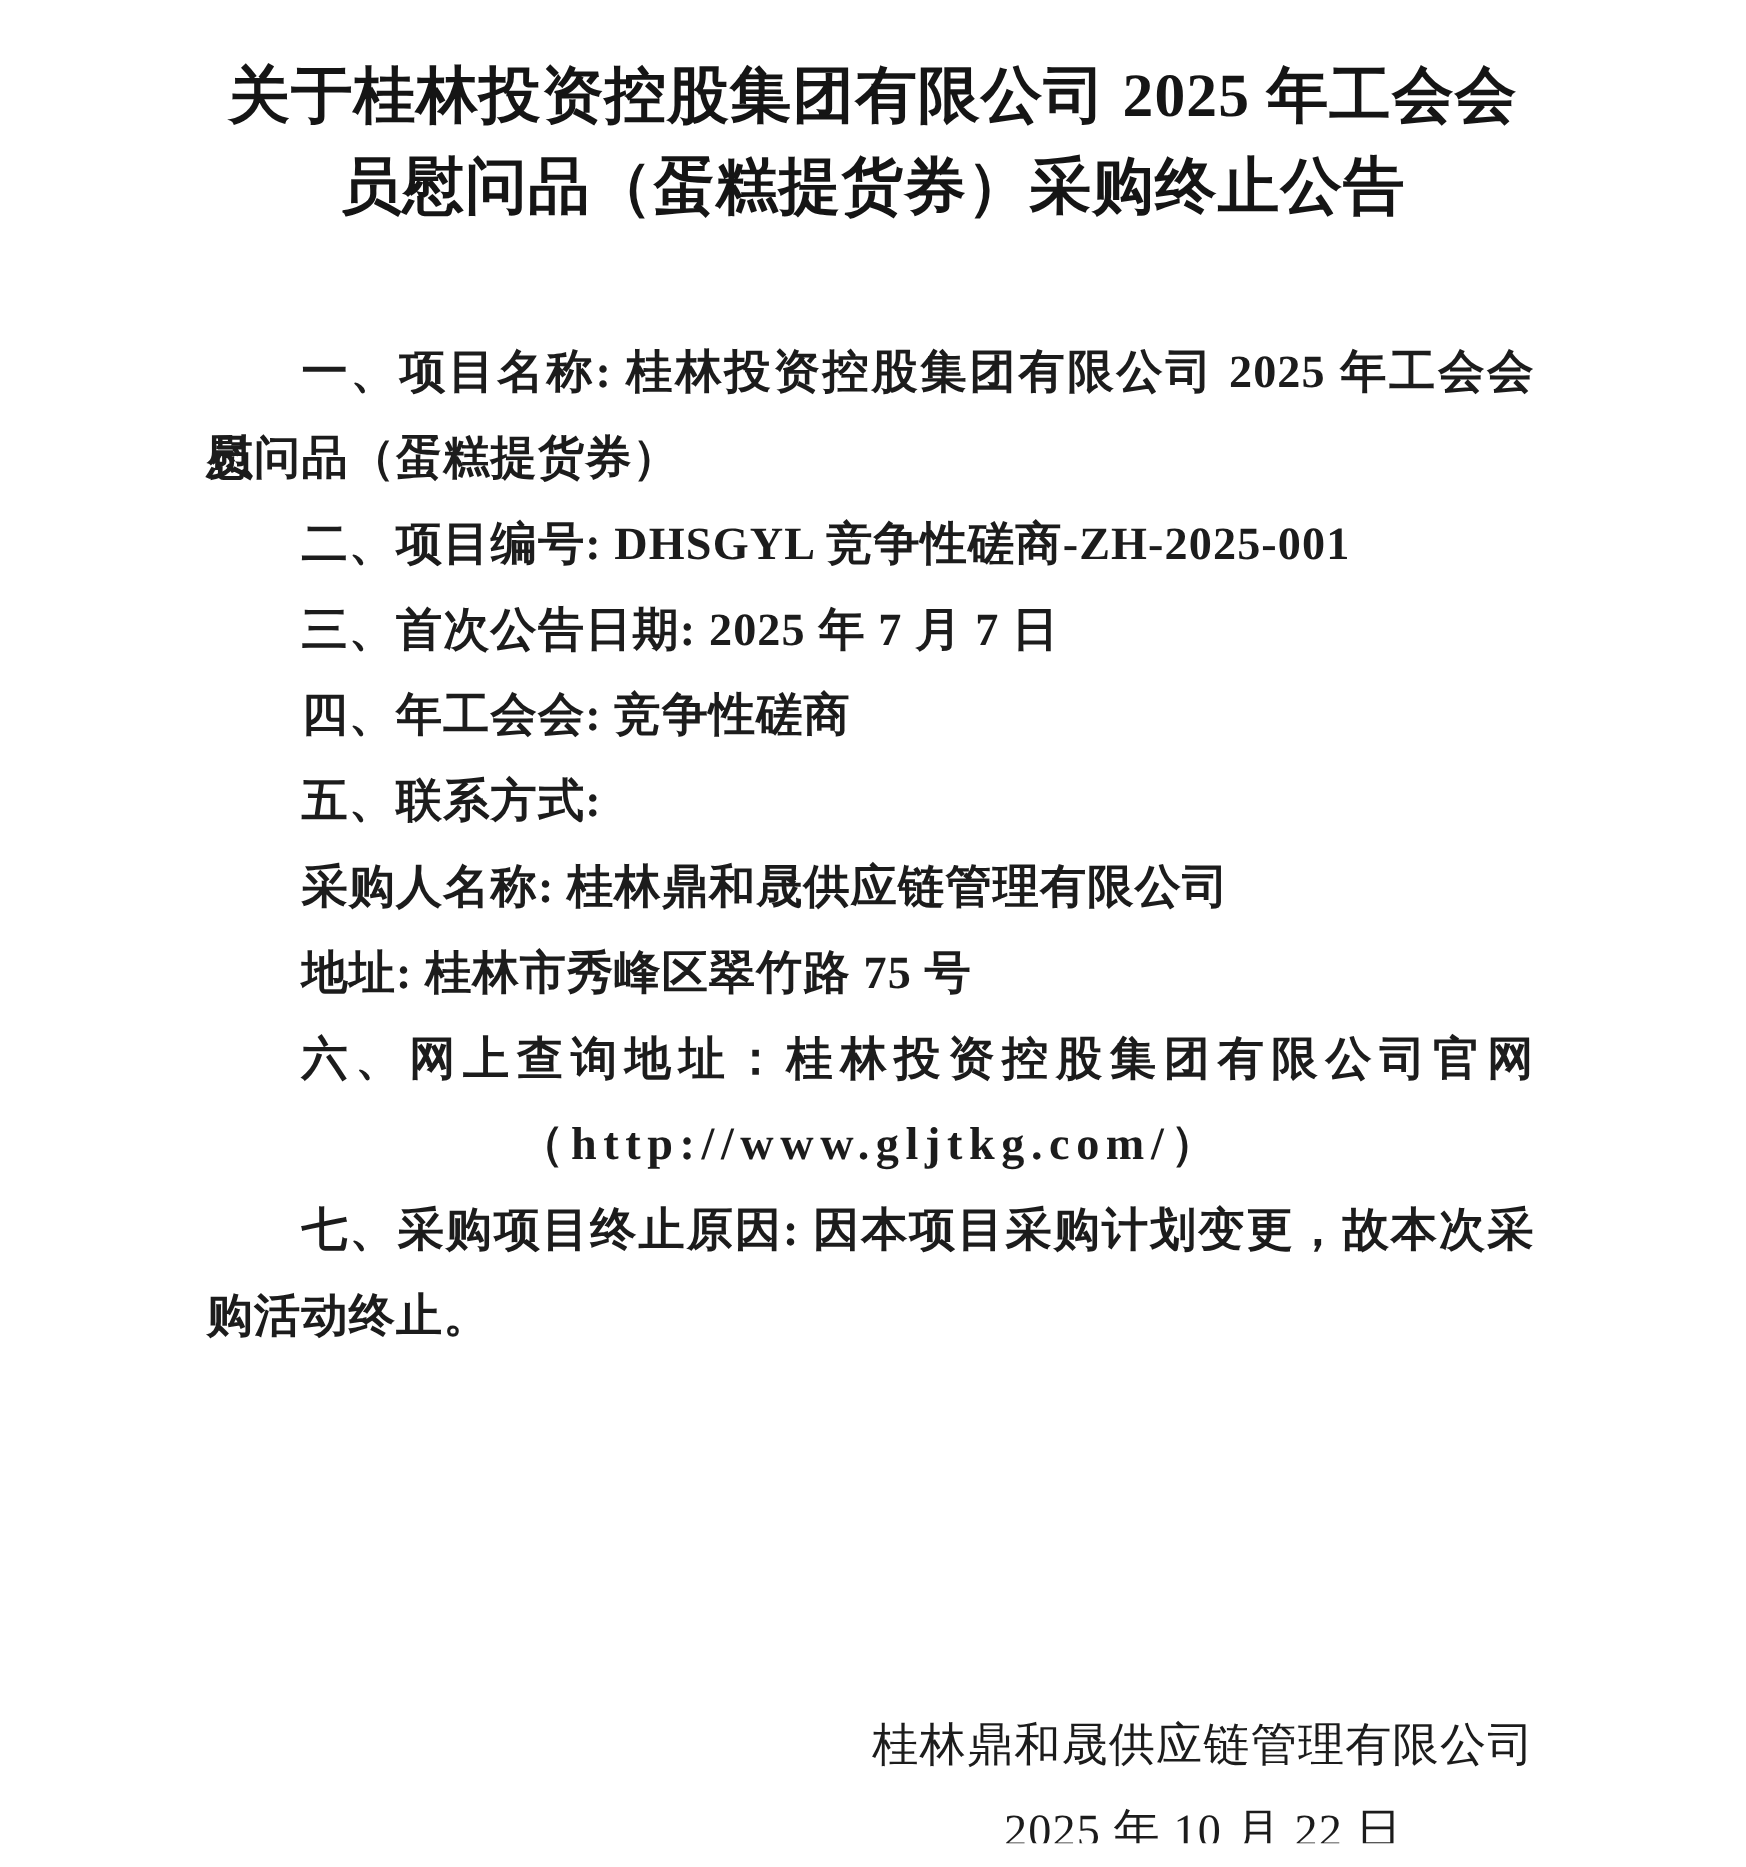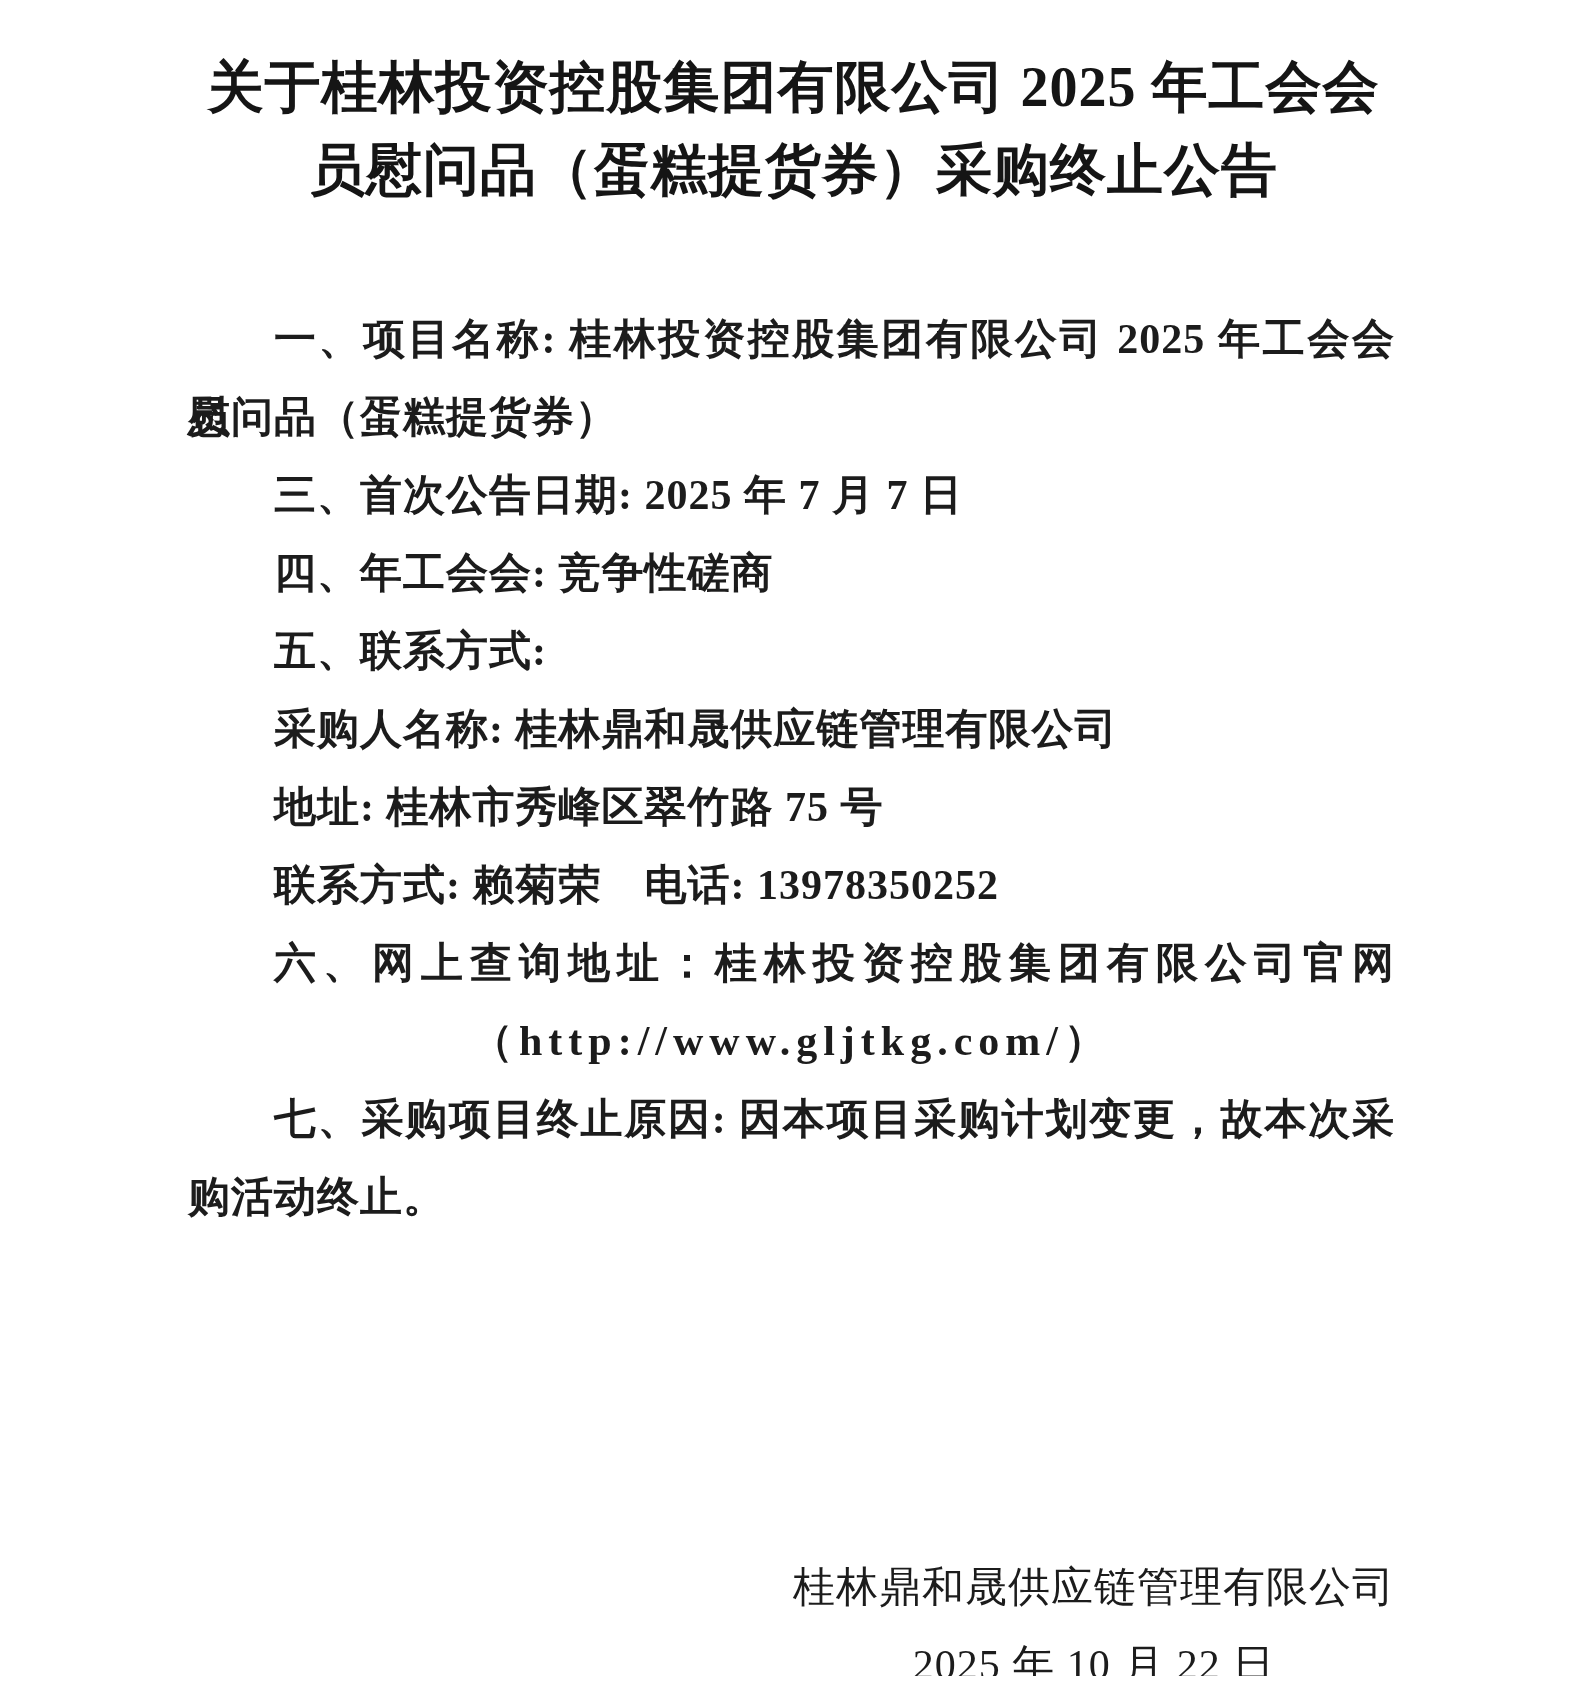--- a/index.html
+++ b/index.html
@@ -82,6 +82,7 @@
   <div class="doc-body">
     <div class="line indent stretch">一、项目名称: 桂林投资控股集团有限公司 2025 年工会会员</div>
     <div class="line">慰问品（蛋糕提货券）</div>
+    <div class="line indent">二、项目编号: DHSGYL 竞争性磋商-ZH-2025-001</div>
     <div class="line indent">三、首次公告日期: 2025 年 7 月 7 日</div>
     <div class="line indent">四、年工会会: 竞争性磋商</div>
     <div class="line indent">五、联系方式:</div>

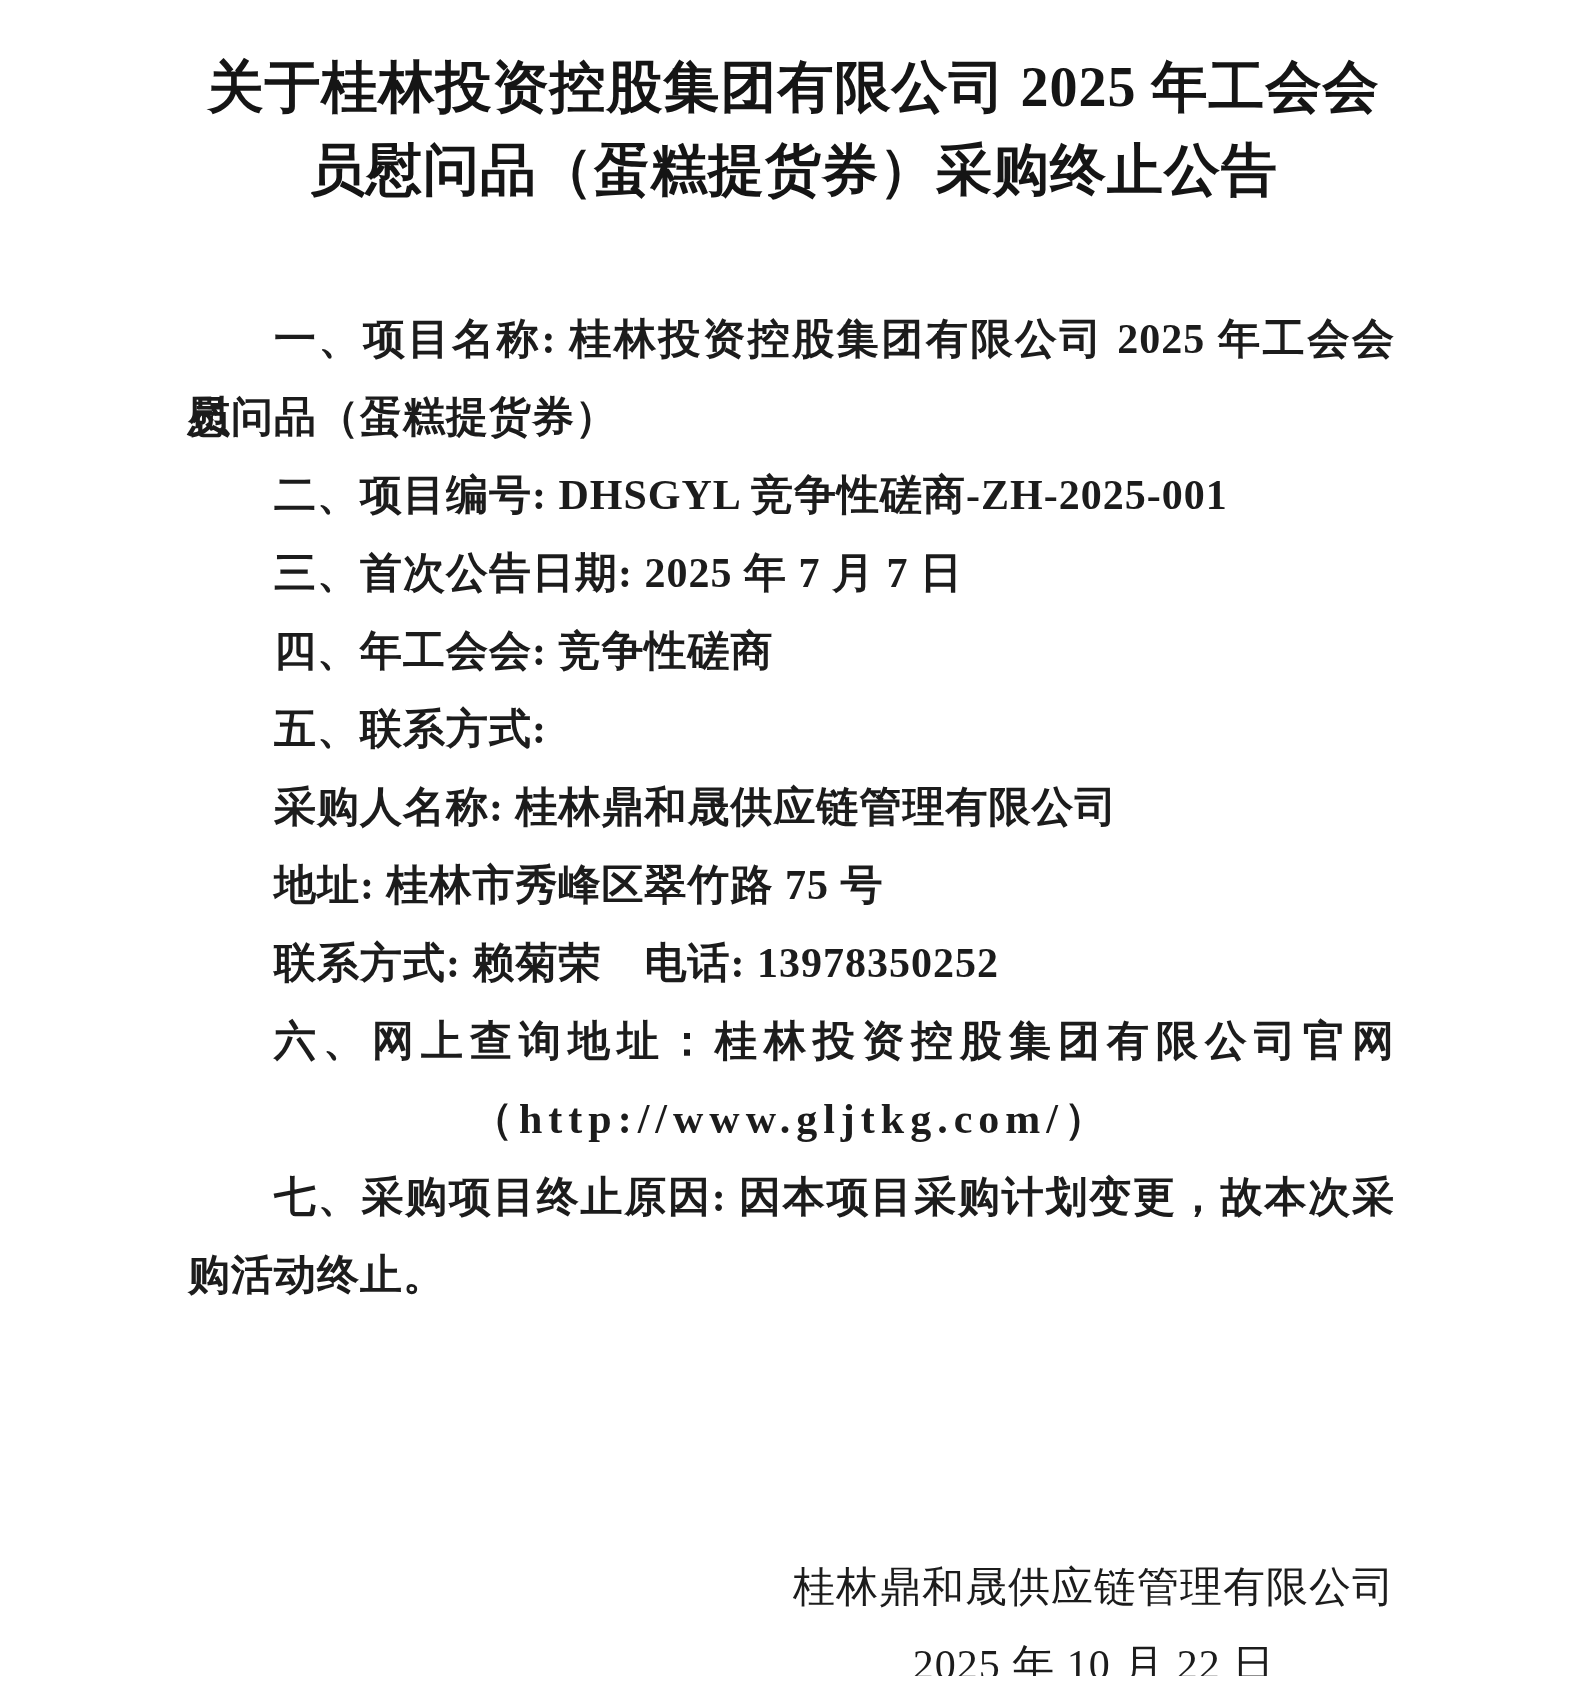--- a/index.html
+++ b/index.html
@@ -88,7 +88,6 @@
     <div class="line indent">五、联系方式:</div>
     <div class="line indent">采购人名称: 桂林鼎和晟供应链管理有限公司</div>
     <div class="line indent">地址: 桂林市秀峰区翠竹路 75 号</div>
-    <div class="line indent">联系方式: 赖菊荣　电话: 13978350252</div>
     <div class="line indent stretch">六、网上查询地址：桂林投资控股集团有限公司官网</div>
     <div class="line url">（http://www.gljtkg.com/）</div>
     <div class="line indent stretch">七、采购项目终止原因: 因本项目采购计划变更，故本次采</div>

